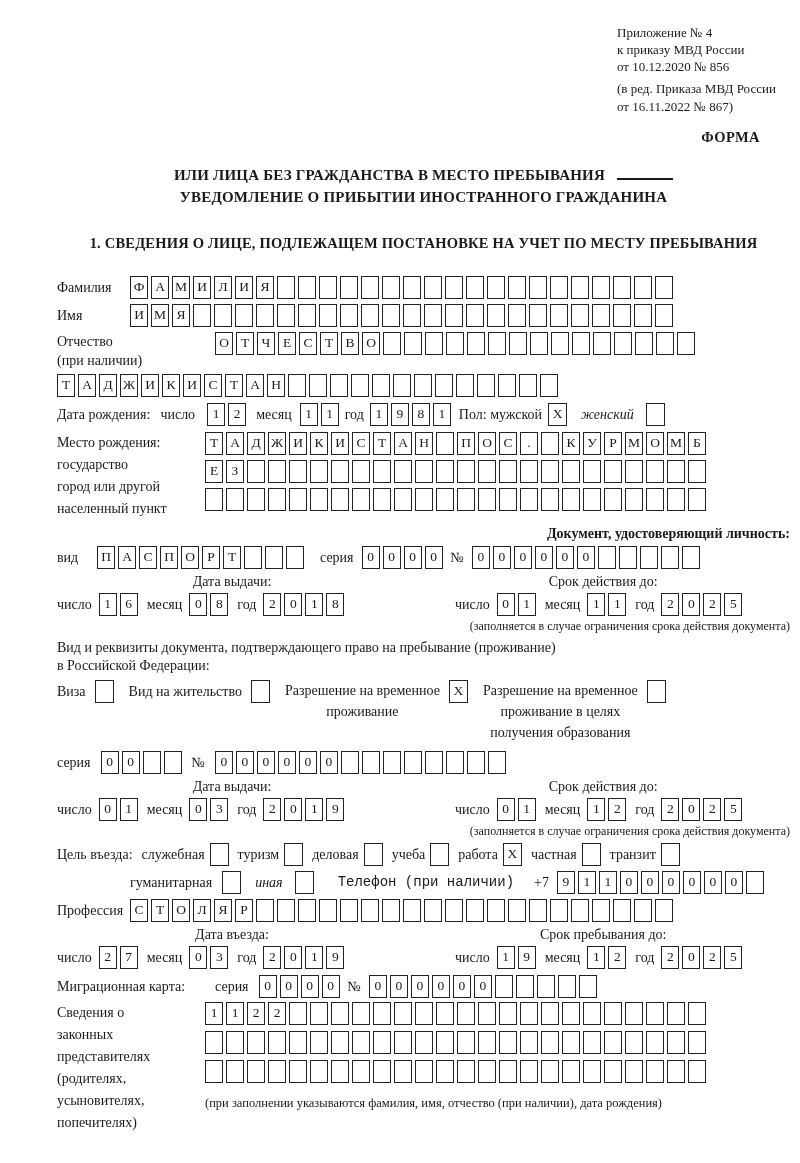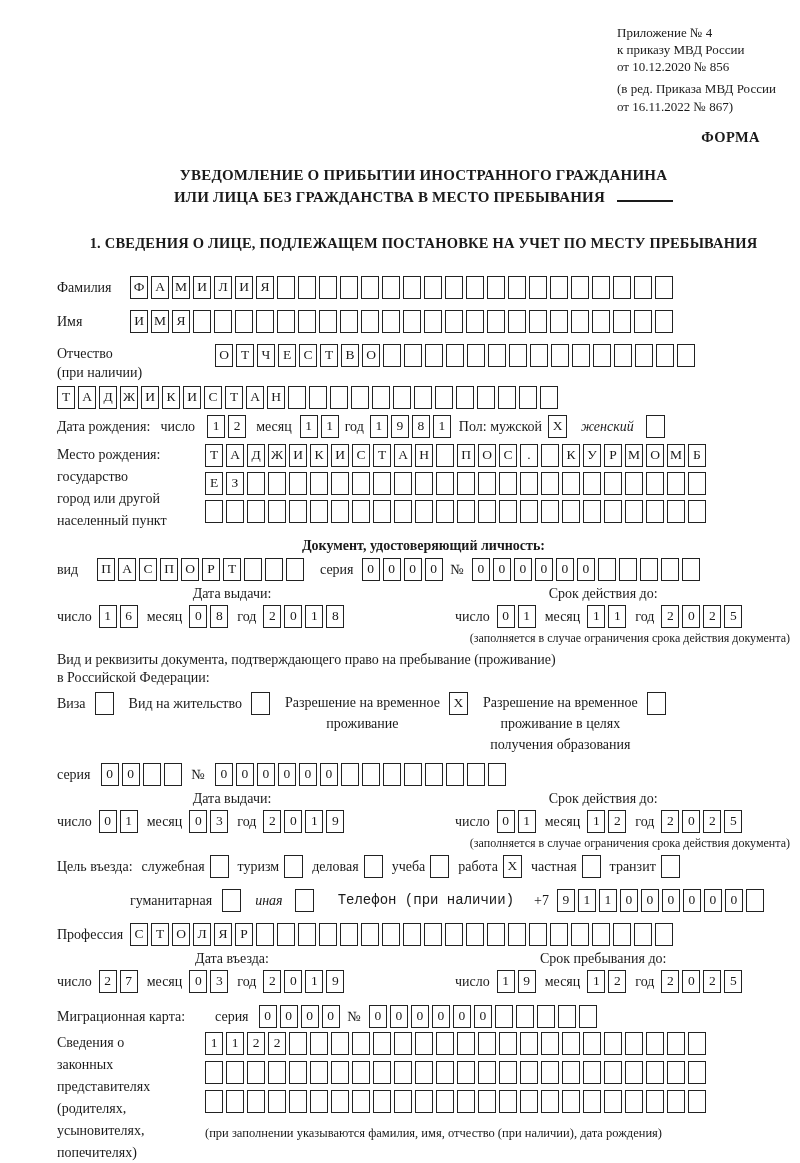--- a/index.html
+++ b/index.html
@@ -96,8 +96,8 @@
   <div class="forma">ФОРМА</div>
 
   <div class="title">
+    <div><span>ИЛИ ЛИЦА БЕЗ ГРАЖДАНСТВА В МЕСТО ПРЕБЫВАНИЯ</span><span class="blankline"></span></div>
     <div>УВЕДОМЛЕНИЕ О ПРИБЫТИИ ИНОСТРАННОГО ГРАЖДАНИНА</div>
-    <div><span>ИЛИ ЛИЦА БЕЗ ГРАЖДАНСТВА В МЕСТО ПРЕБЫВАНИЯ</span><span class="blankline"></span></div>
   </div>
 
   <div class="sec1">1. СВЕДЕНИЯ О ЛИЦЕ, ПОДЛЕЖАЩЕМ ПОСТАНОВКЕ НА УЧЕТ ПО МЕСТУ ПРЕБЫВАНИЯ</div>

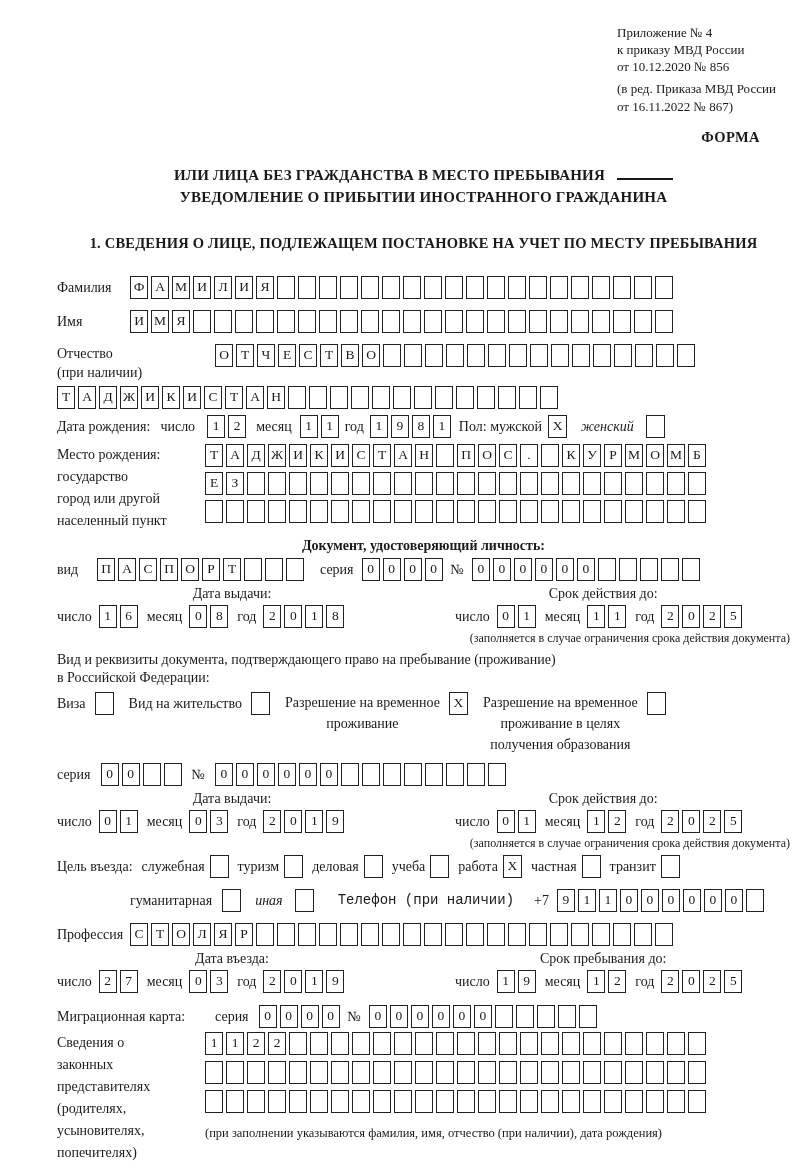--- a/index.html
+++ b/index.html
@@ -44,7 +44,7 @@
   .w158 { width:158px; } .ml6{margin-left:6px;} .ml8{margin-left:8px;}
   .ml10{margin-left:10px;} .ml12{margin-left:12px;} .ml14{margin-left:14px;font-style:italic;}
   .ml16{margin-left:16px;} .ml20{margin-left:20px;} .ml24{margin-left:24px;font-family:Liberation Mono, monospace;} .ml30{margin-left:30px;}
-  .mt2{margin-top:2px;} .mt4{margin-top:4px;} .mt5{margin-top:11px;} .mt6{margin-top:6px;}
+  .mt2{margin-top:2px;} .mt4{margin-top:4px;} .mt5{margin-top:5px;} .mt6{margin-top:6px;}
   .mt8{margin-top:8px;} .mt24{margin-top:24px;}
 
   .two-line { line-height:19px; }

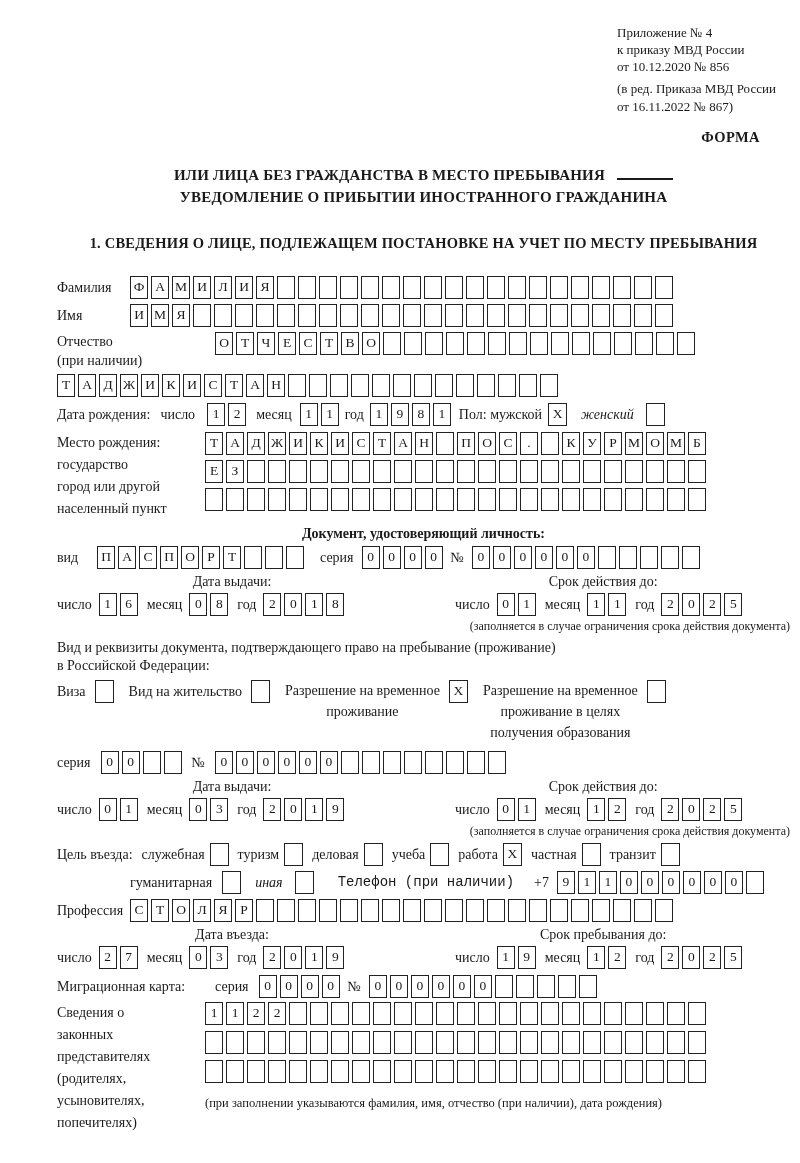--- a/index.html
+++ b/index.html
@@ -53,7 +53,7 @@
   .bp-cells .cells { margin-top:5px; }
   .bp-cells .cells:first-child { margin-top:0; }
 
-  .dochead { text-align:center; font-weight:bold; margin-top:6px; font-size:14px; }
+  .dochead { text-align:right; font-weight:bold; margin-top:6px; font-size:14px; }
 
   .dates { display:flex; margin-top:5px; }
   .datecol-l { width:350px; flex:none; }

